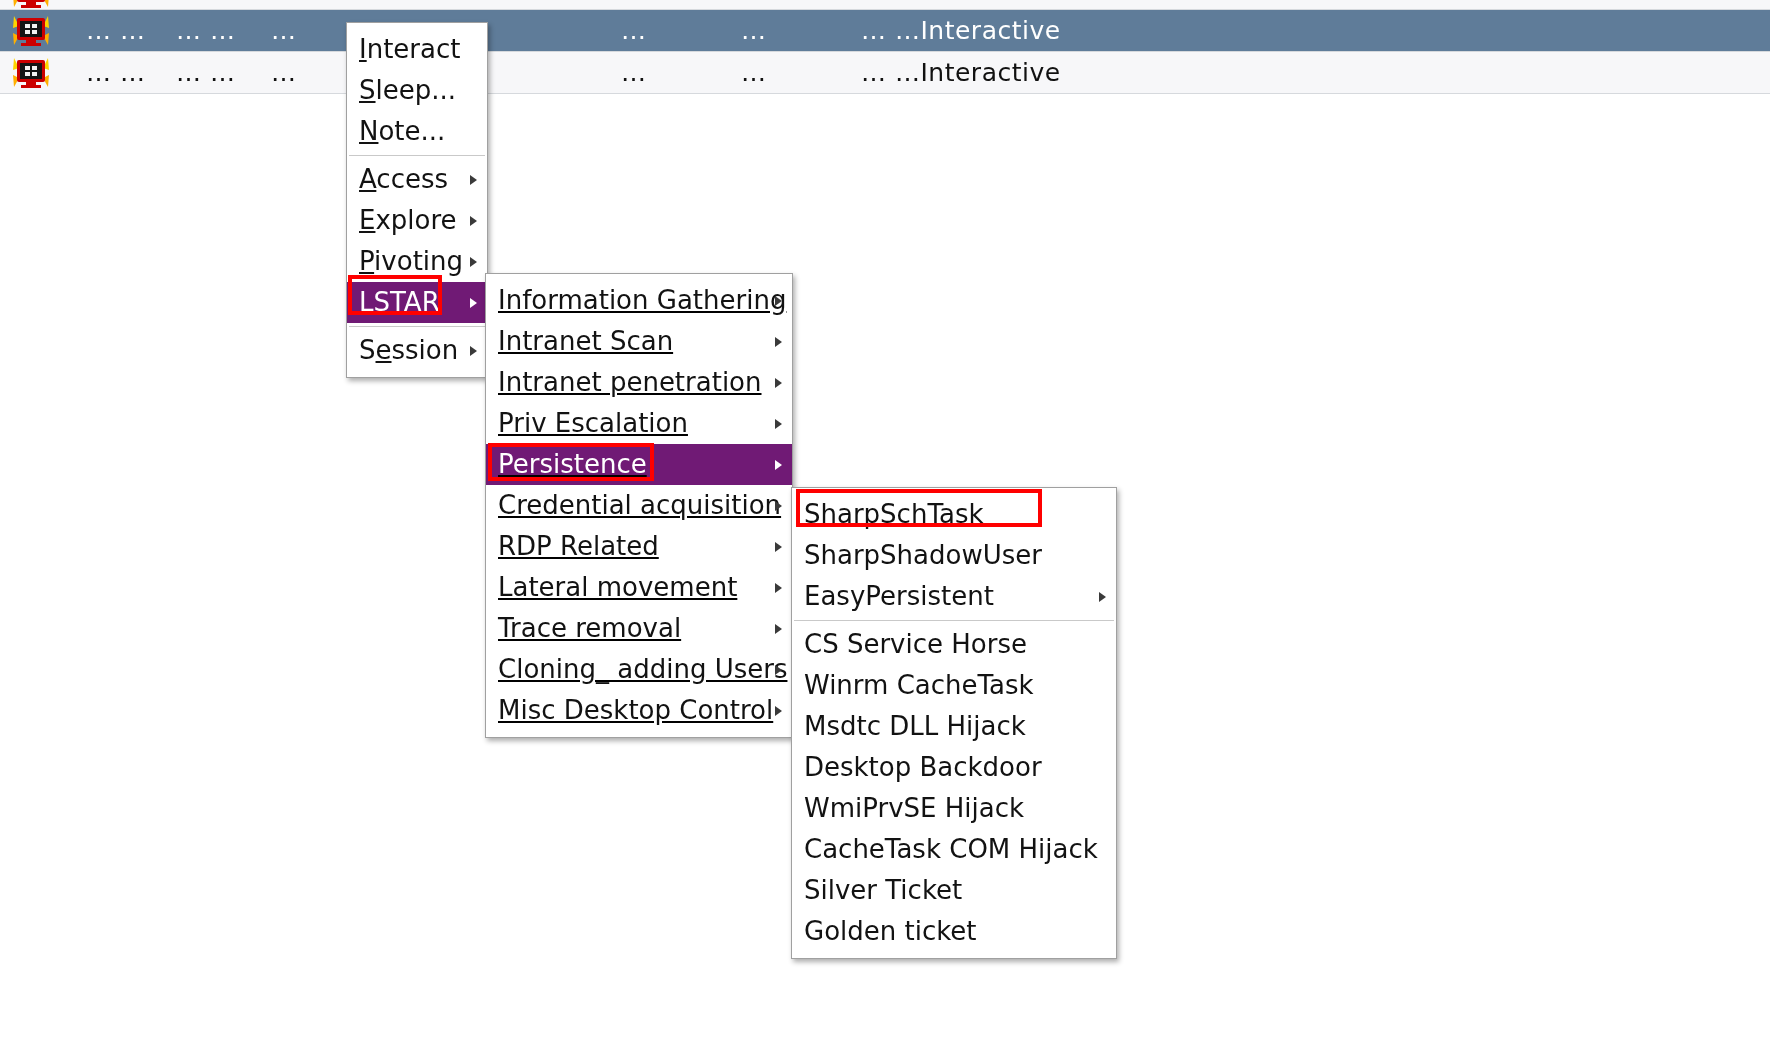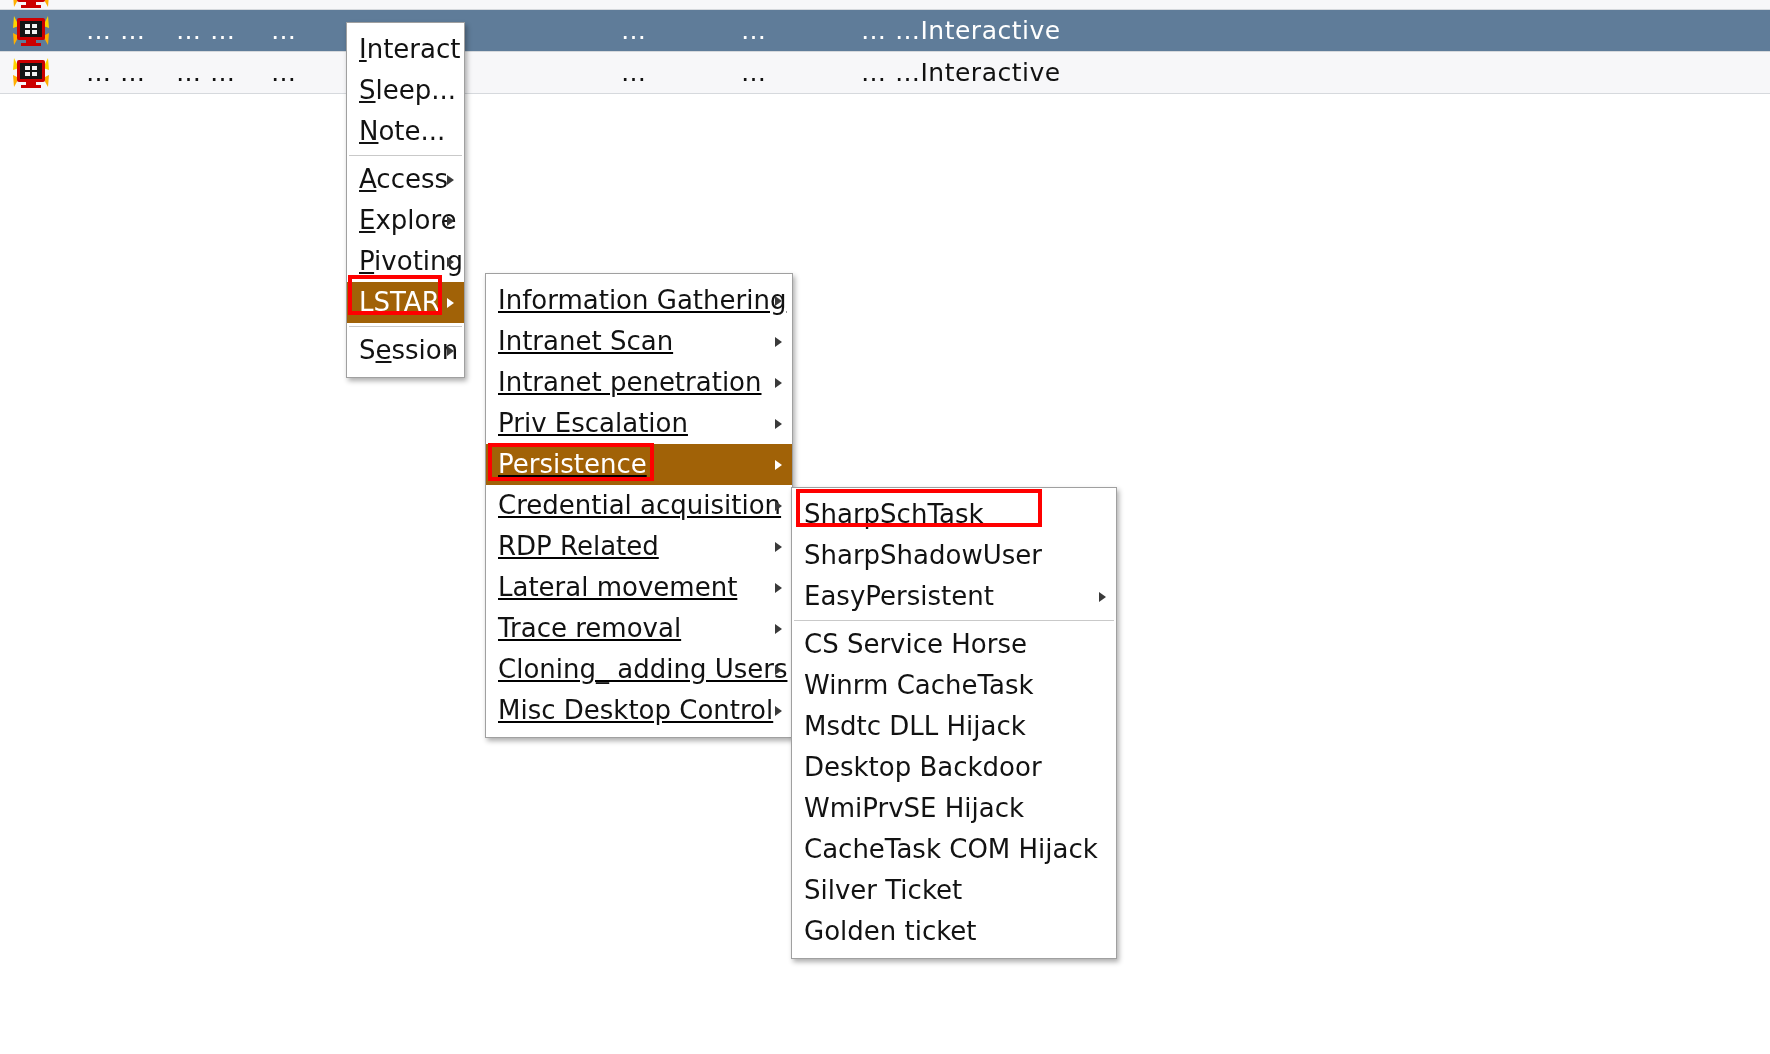--- a/index.html
+++ b/index.html
@@ -130,7 +130,7 @@
   #menu-beacon {
     left: 346px;
     top: 22px;
-    width: 119px;
+    width: 142px;
   }
   #menu-lstar {
     left: 485px;

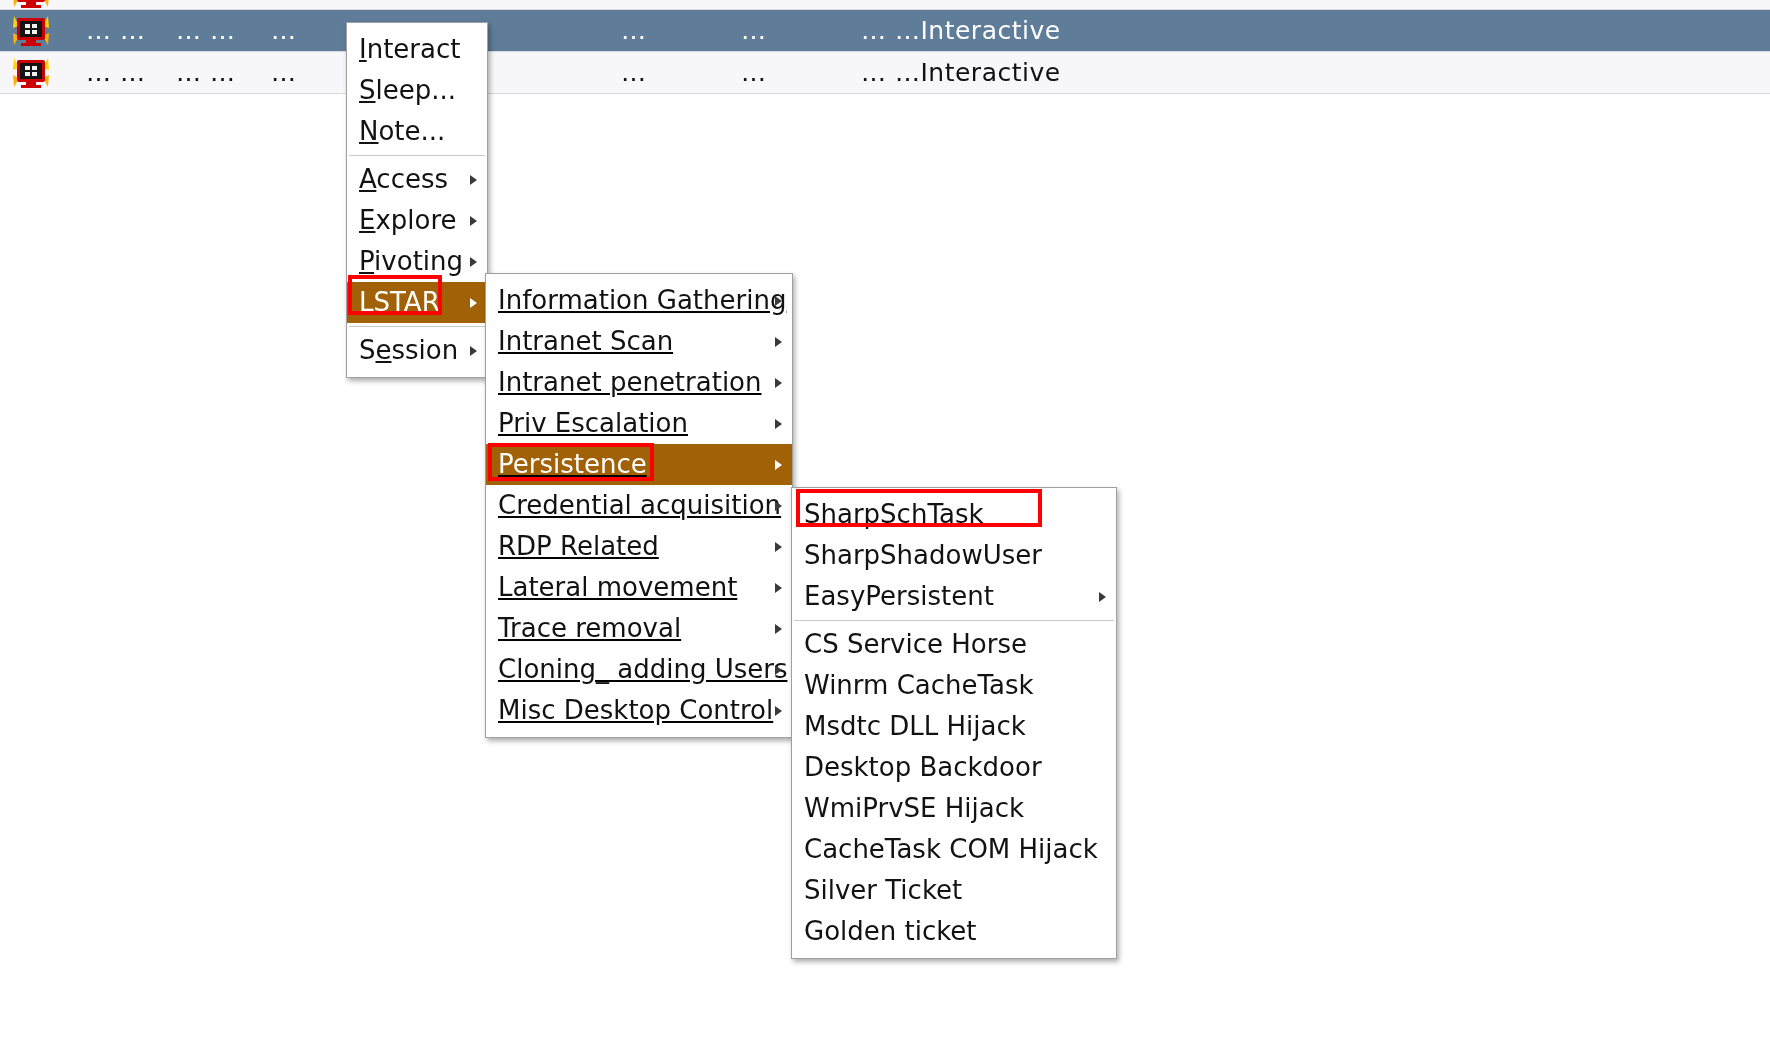--- a/index.html
+++ b/index.html
@@ -92,7 +92,7 @@
     flex: 1 1 auto;
   }
   .menu-item.highlighted {
-    background: #a16207;
+    background: #701a75;
     color: #ffffff;
   }
   .menu-item .mnem {

